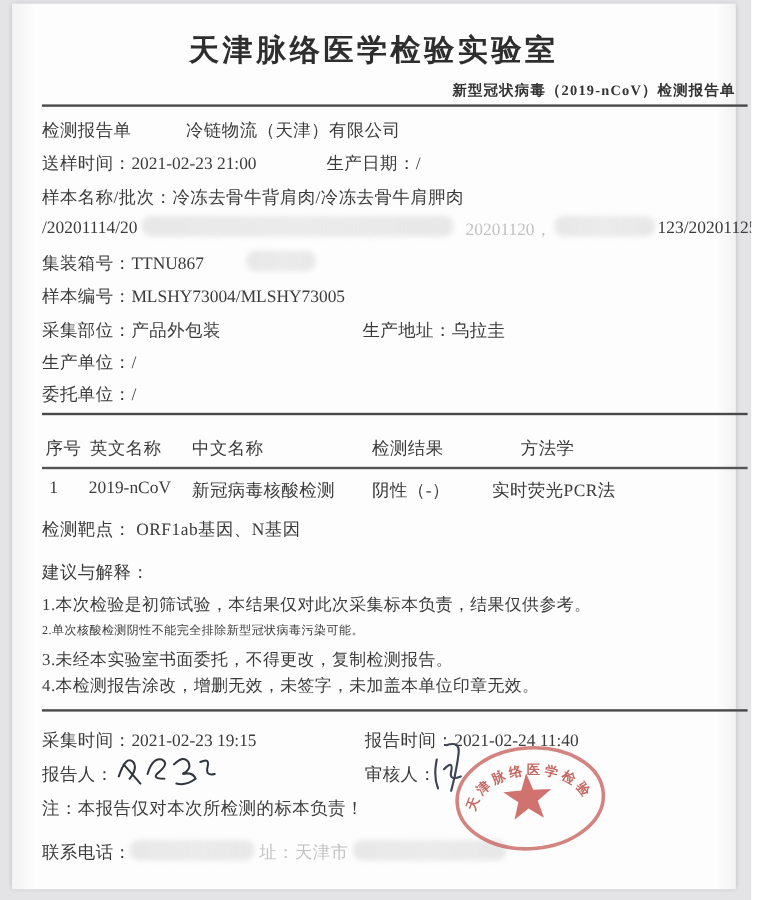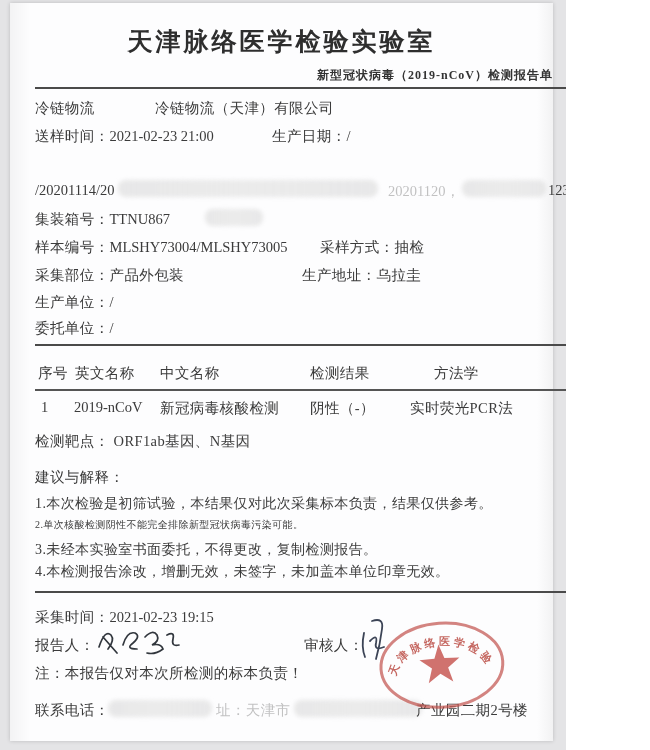--- a/index.html
+++ b/index.html
@@ -4,7 +4,7 @@
 <style>
   html,body{margin:0;padding:0;}
   .photo{
-    position:relative;width:566px;height:750px;
+    position:relative;width:626px;height:750px;
     background:#e4e4e6;
     font-family:"Liberation Serif","DejaVu Serif",serif;
     overflow:hidden;

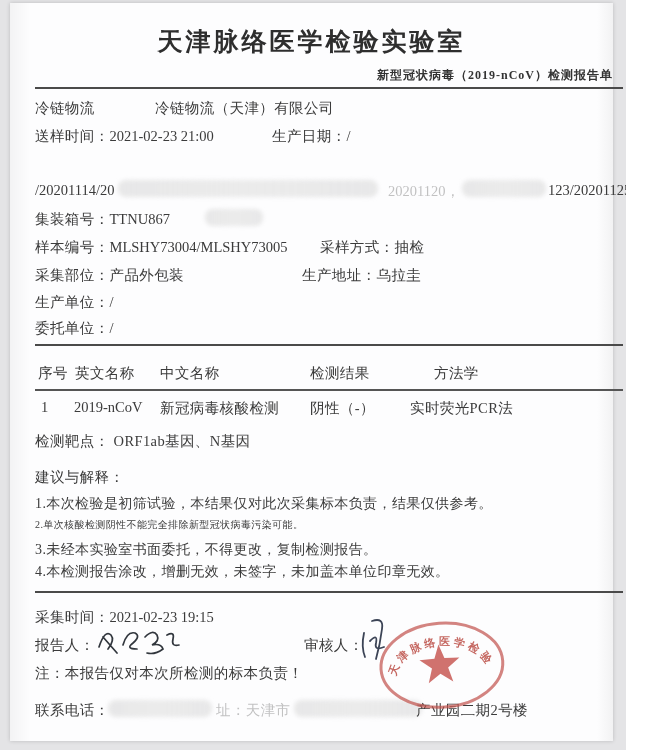--- a/index.html
+++ b/index.html
@@ -46,7 +46,7 @@
     <div class="rule" style="top:84px"></div>
 
     <div class="t" style="top:96px;left:25px">
-      <span>冷链物流</span>
+      <span>检测报告单</span>
     </div>
     <div class="t" style="top:96px;left:145px">冷链物流（天津）有限公司</div>
 

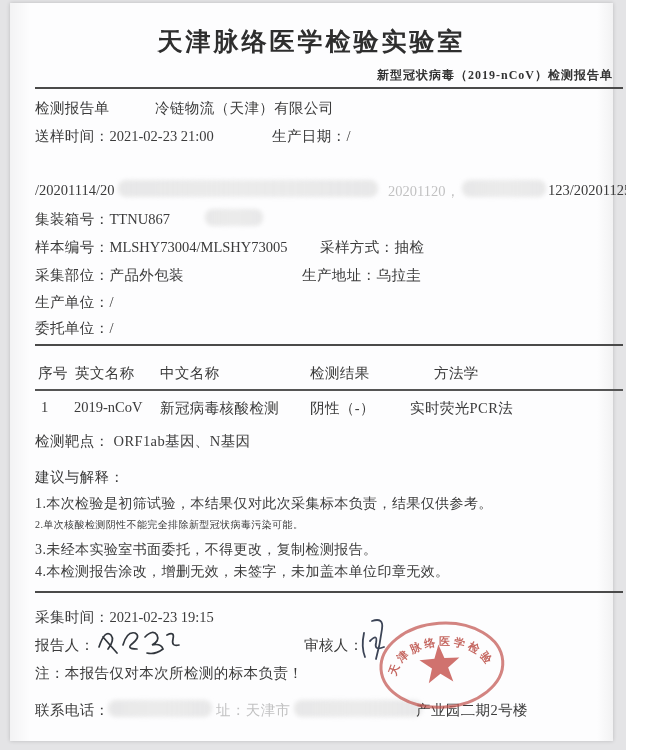--- a/index.html
+++ b/index.html
@@ -57,6 +57,9 @@
       <span>生产日期：</span><span>/</span>
     </div>
 
+    <div class="t" style="top:152px;left:25px">
+      <span>样本名称/批次：</span><span>冷冻去骨牛背肩肉/冷冻去骨牛肩胛肉</span>
+    </div>
 
     <div class="t num" style="top:179px;left:25px">/20201114/20</div>
     <div class="smudge" style="top:177px;left:108px;width:260px"></div>

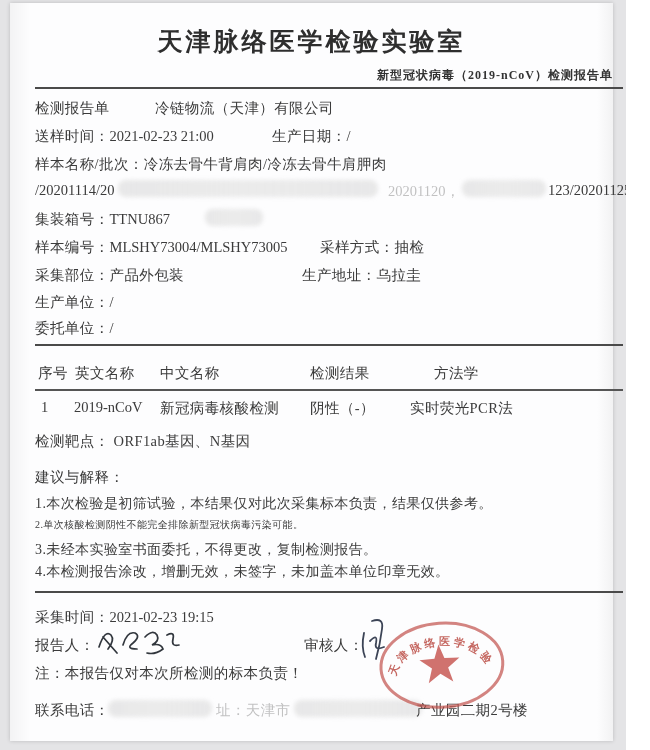--- a/index.html
+++ b/index.html
@@ -74,9 +74,6 @@
 
     <div class="t" style="top:235px;left:25px">
       <span>样本编号：</span><span class="num">MLSHY73004/MLSHY73005</span>
-    </div>
-    <div class="t" style="top:235px;left:310px">
-      <span>采样方式：</span><span>抽检</span>
     </div>
 
     <div class="t" style="top:263px;left:25px">

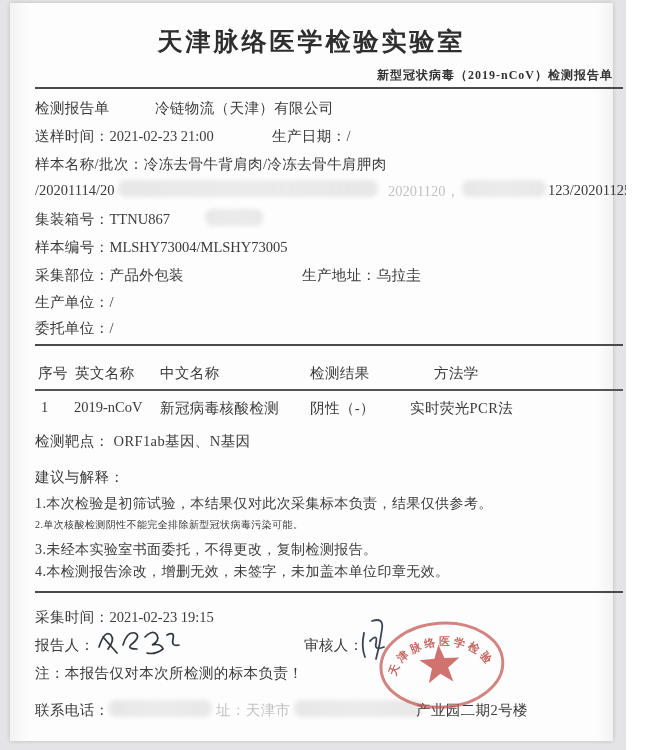--- a/index.html
+++ b/index.html
@@ -123,6 +123,9 @@
     <div class="t" style="top:605px;left:25px">
       <span>采集时间：</span><span class="num">2021-02-23 19:15</span>
     </div>
+    <div class="t" style="top:605px;left:294px">
+      <span>报告时间：</span><span class="num">2021-02-24 11:40</span>
+    </div>
 
     <div class="t" style="top:633px;left:25px">
       <span>报告人：</span>

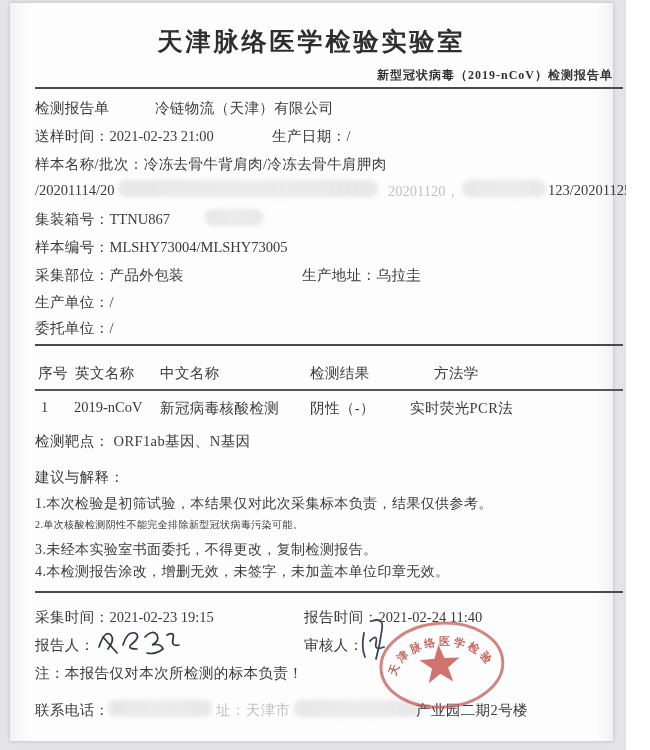--- a/index.html
+++ b/index.html
@@ -158,7 +158,6 @@
     <div class="smudge" style="top:697px;left:98px;width:104px"></div>
     <div class="t faint" style="top:698px;left:206px">址：天津市</div>
     <div class="smudge" style="top:697px;left:284px;width:128px"></div>
-    <div class="t" style="top:698px;left:406px">产业园二期2号楼</div>
 
   </div>
 

